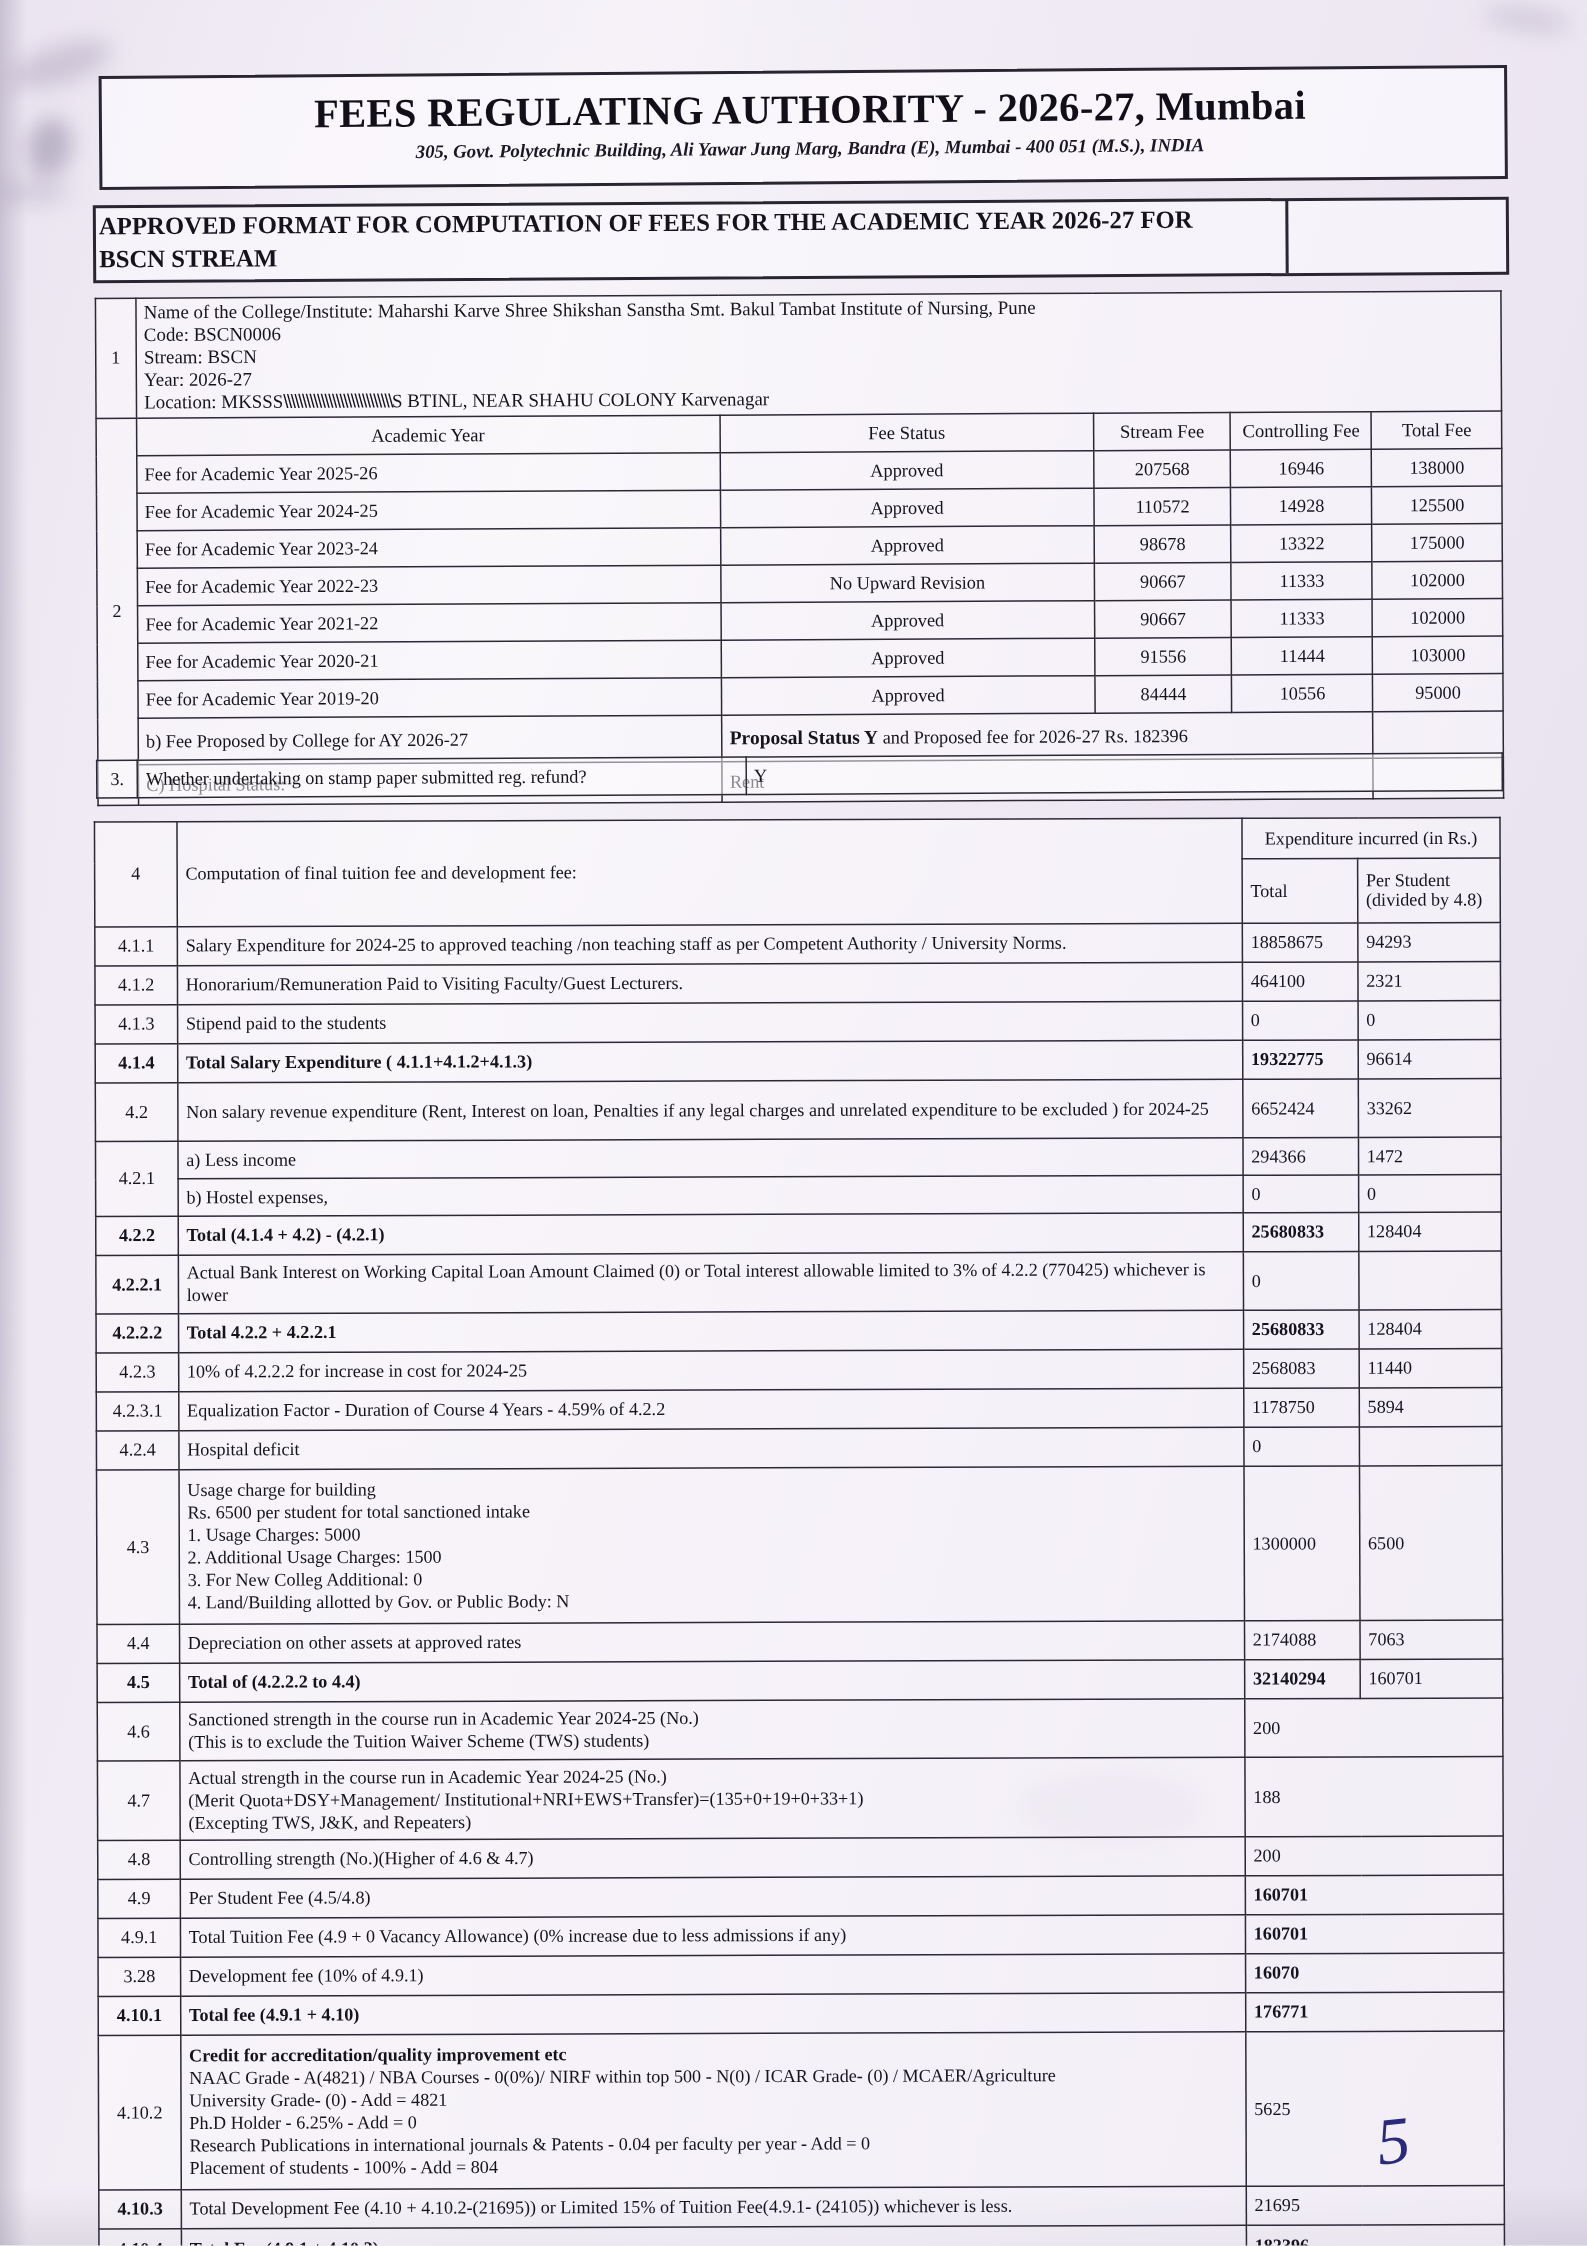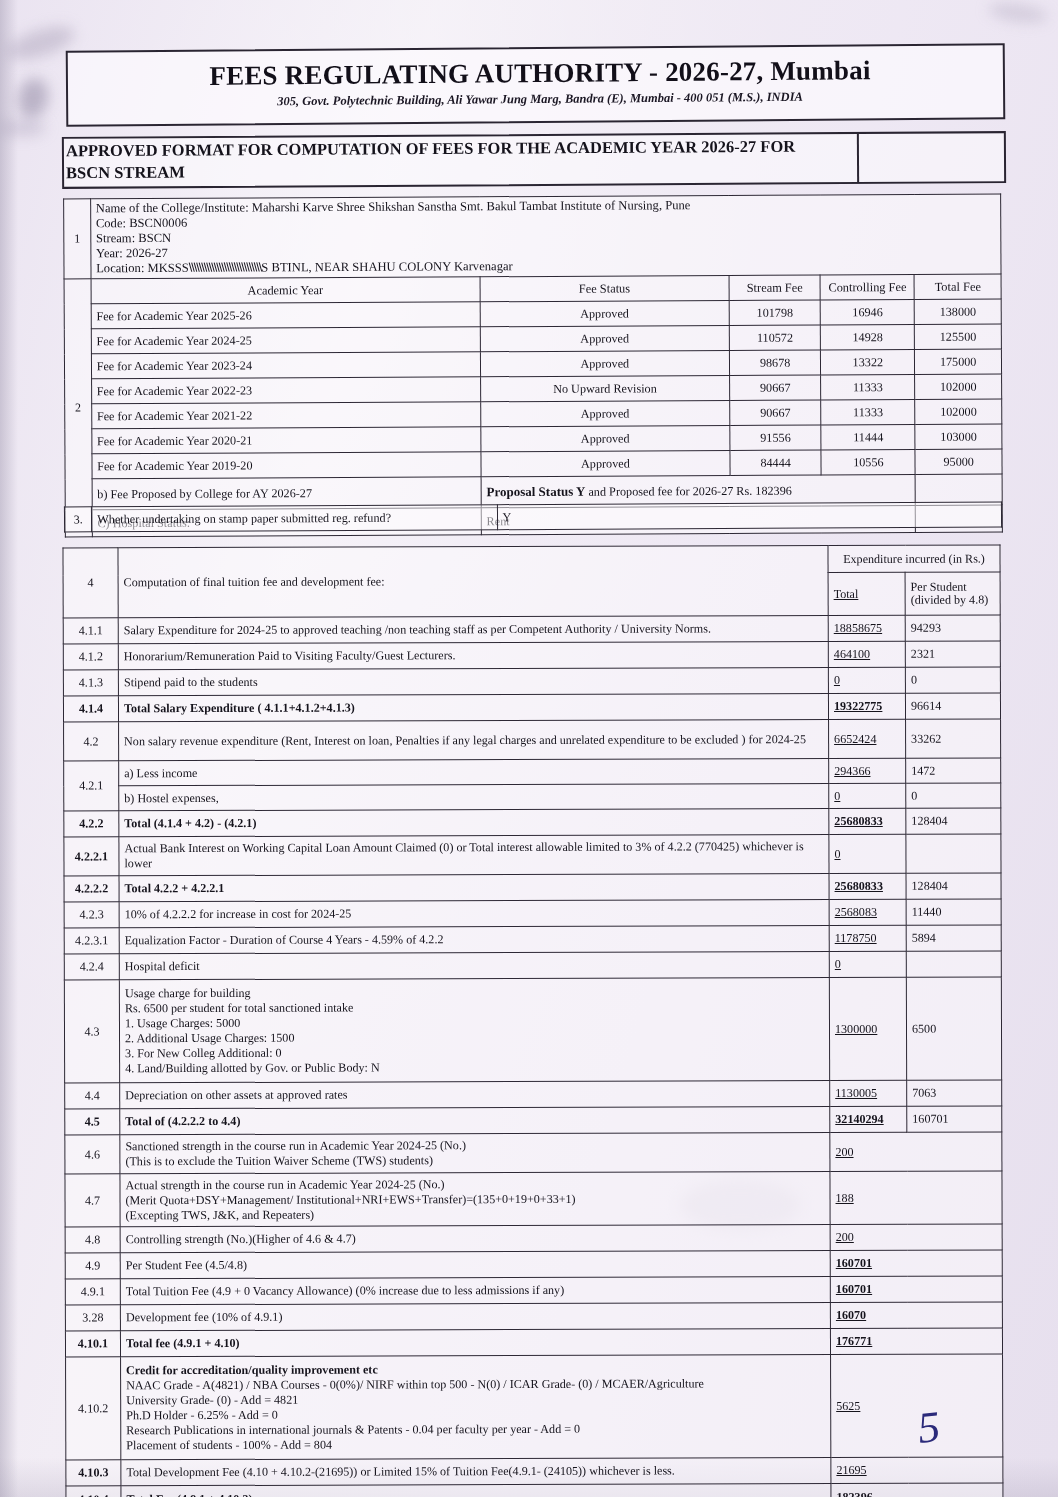--- a/index.html
+++ b/index.html
@@ -166,7 +166,7 @@
     <tr>
       <td>Fee for Academic Year 2025-26</td>
       <td class="c">Approved</td>
-      <td class="c">101798</td>
+      <td class="c">207568</td>
       <td class="c">16946</td>
       <td class="c">138000</td>
     </tr>

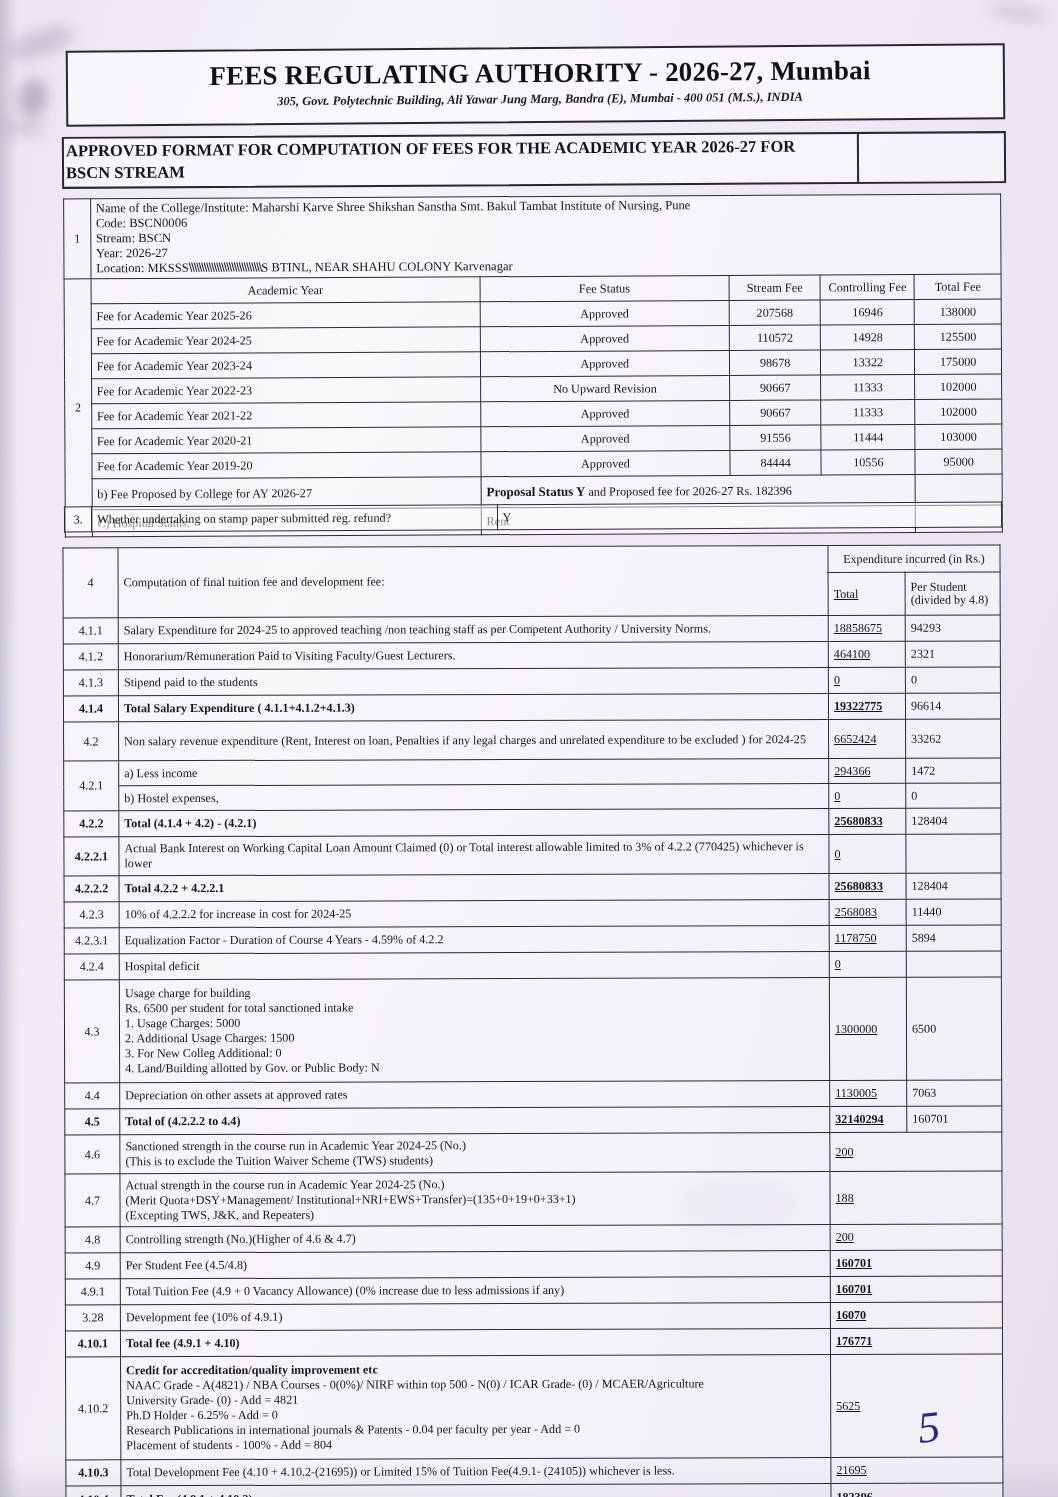--- a/index.html
+++ b/index.html
@@ -96,7 +96,7 @@
   #calc-table{left:64px;top:546px;width:938px;transform:rotate(-0.18deg);}
   #calc-table td{font-size:12.1px;}
   .code{width:44px;text-align:center;font-size:11.8px;}
-  .amt{width:66px;text-align:left;font-size:12.1px;padding-left:5px;text-decoration:underline;}
+  .amt{width:66px;text-align:left;font-size:12.1px;padding-left:5px;}
   .amt2{width:84px;text-align:left;font-size:12.1px;padding-left:5px;}
   .multi{line-height:14.6px;padding-top:4px;padding-bottom:4px;}
 

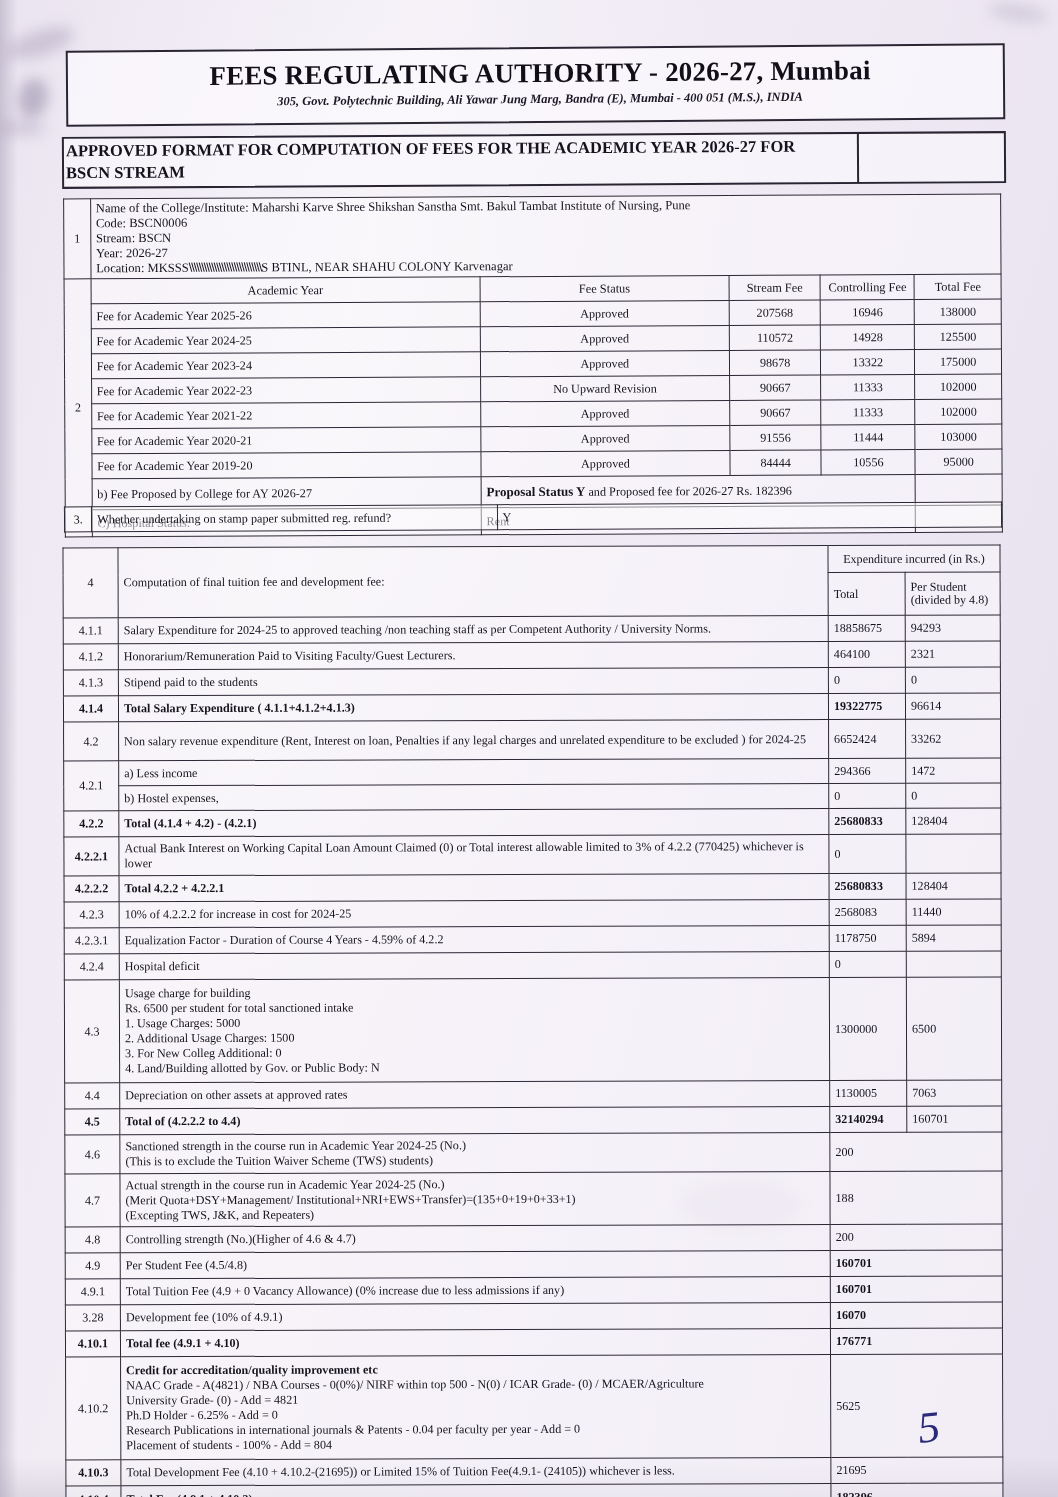--- a/index.html
+++ b/index.html
@@ -345,7 +345,7 @@
     <tr>
       <td class="code">4.4</td>
       <td style="height:21px">Depreciation on other assets at approved rates</td>
-      <td class="amt">1130005</td>
+      <td class="amt">2174088</td>
       <td class="amt2">7063</td>
     </tr>
     <tr>

